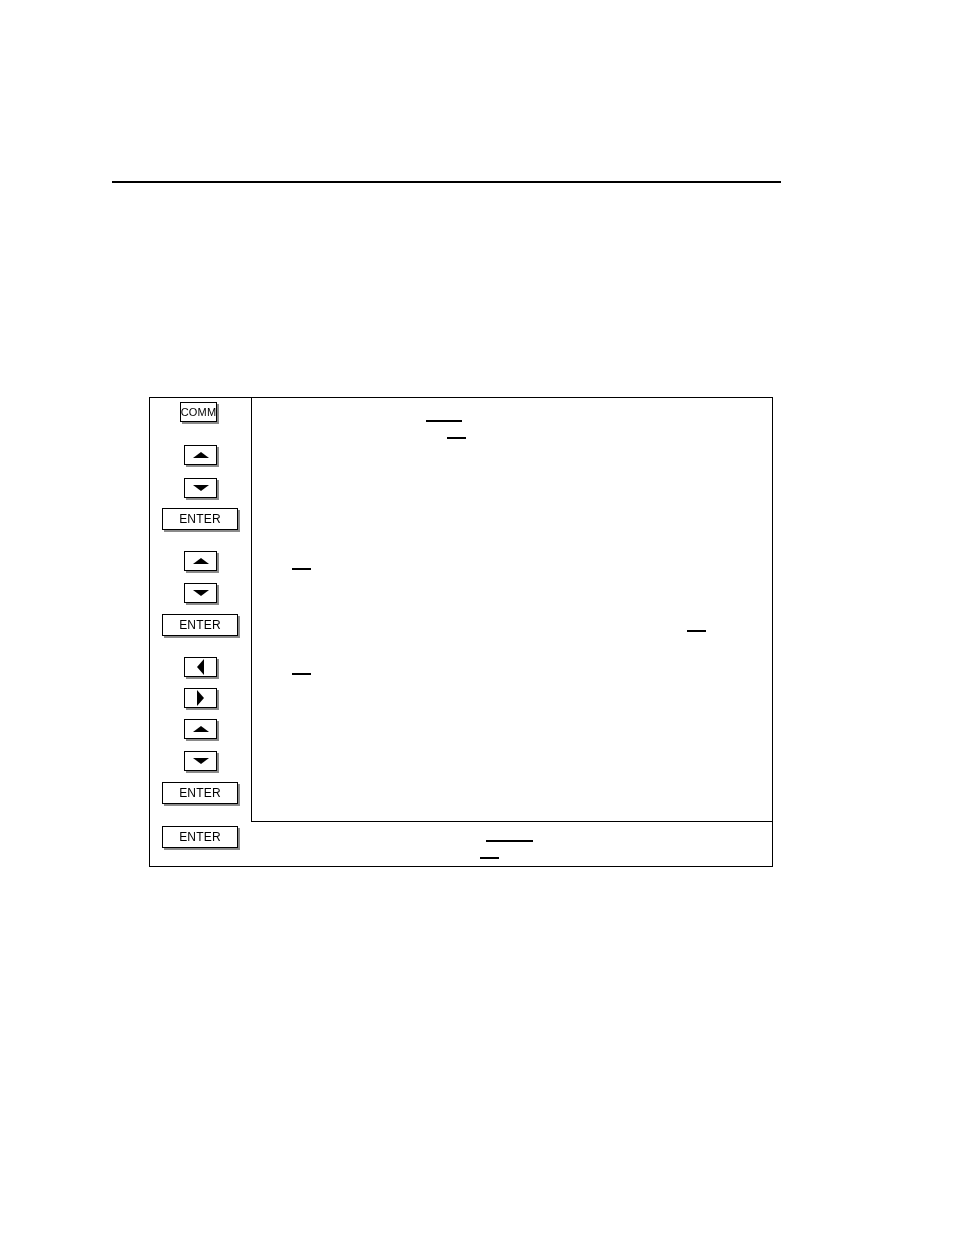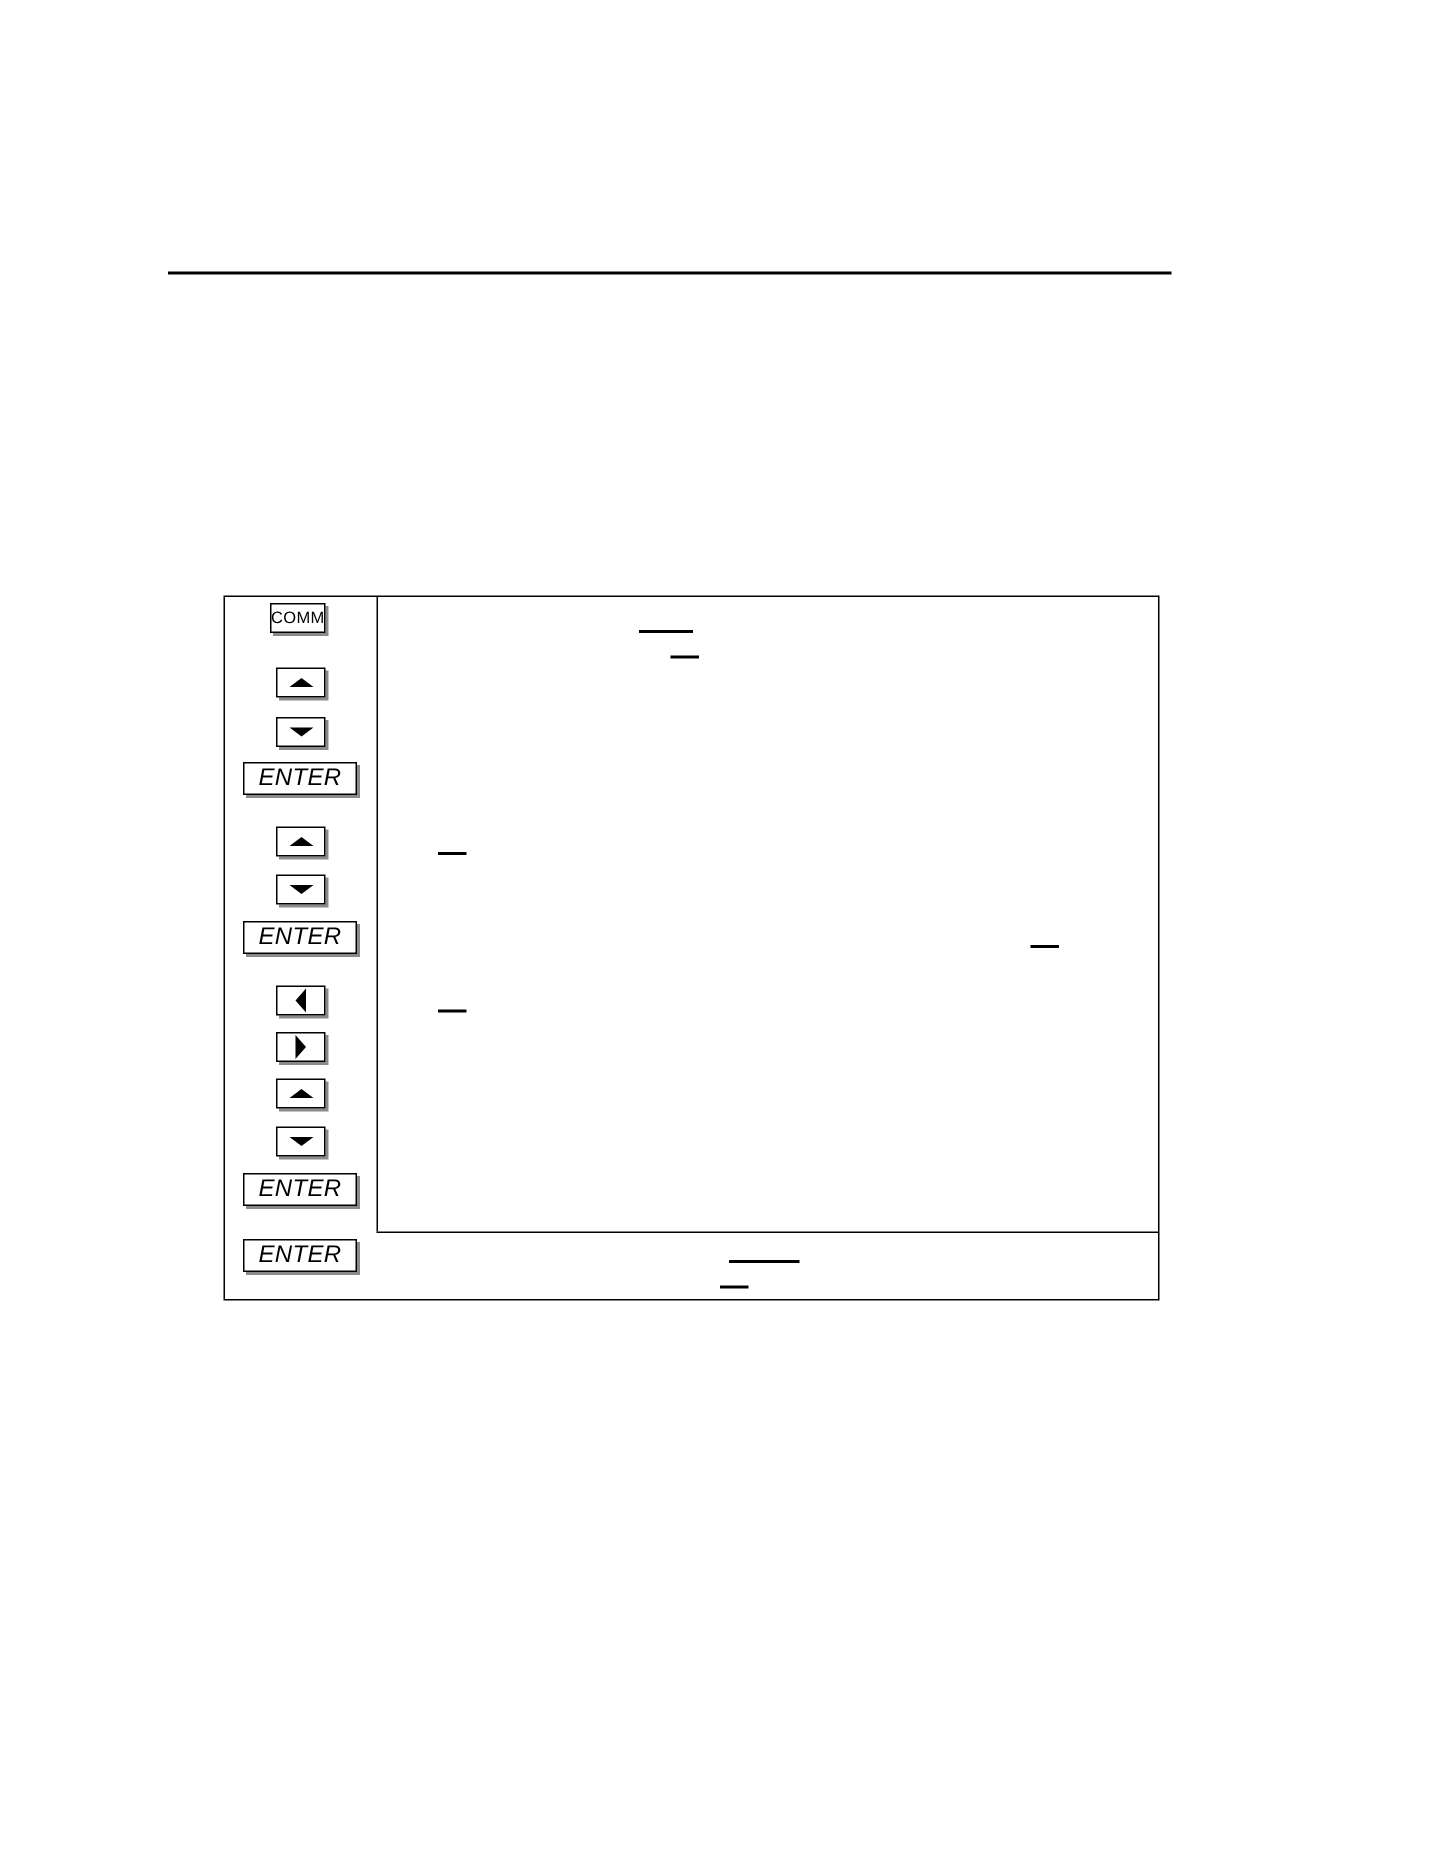--- a/index.html
+++ b/index.html
@@ -89,7 +89,7 @@
     width: 76px;
     height: 22px;
   }
-  .key.enter .key-label { font-size: 16px; font-style: italic; }
+  .key.enter .key-label { font-size: 12px; }
 
   
   .key.arrow {

